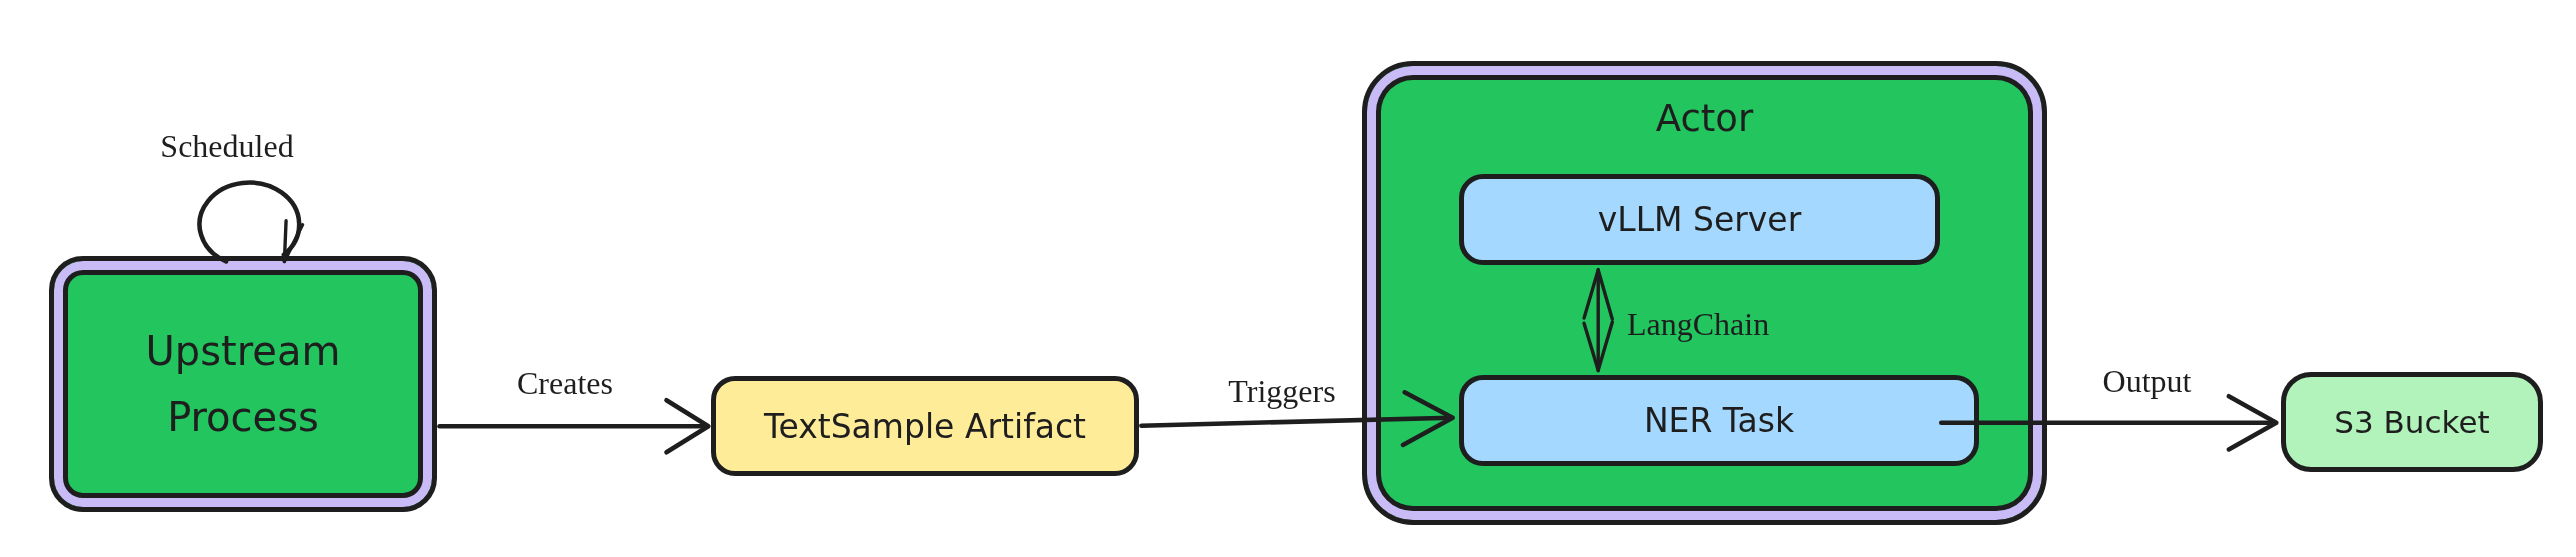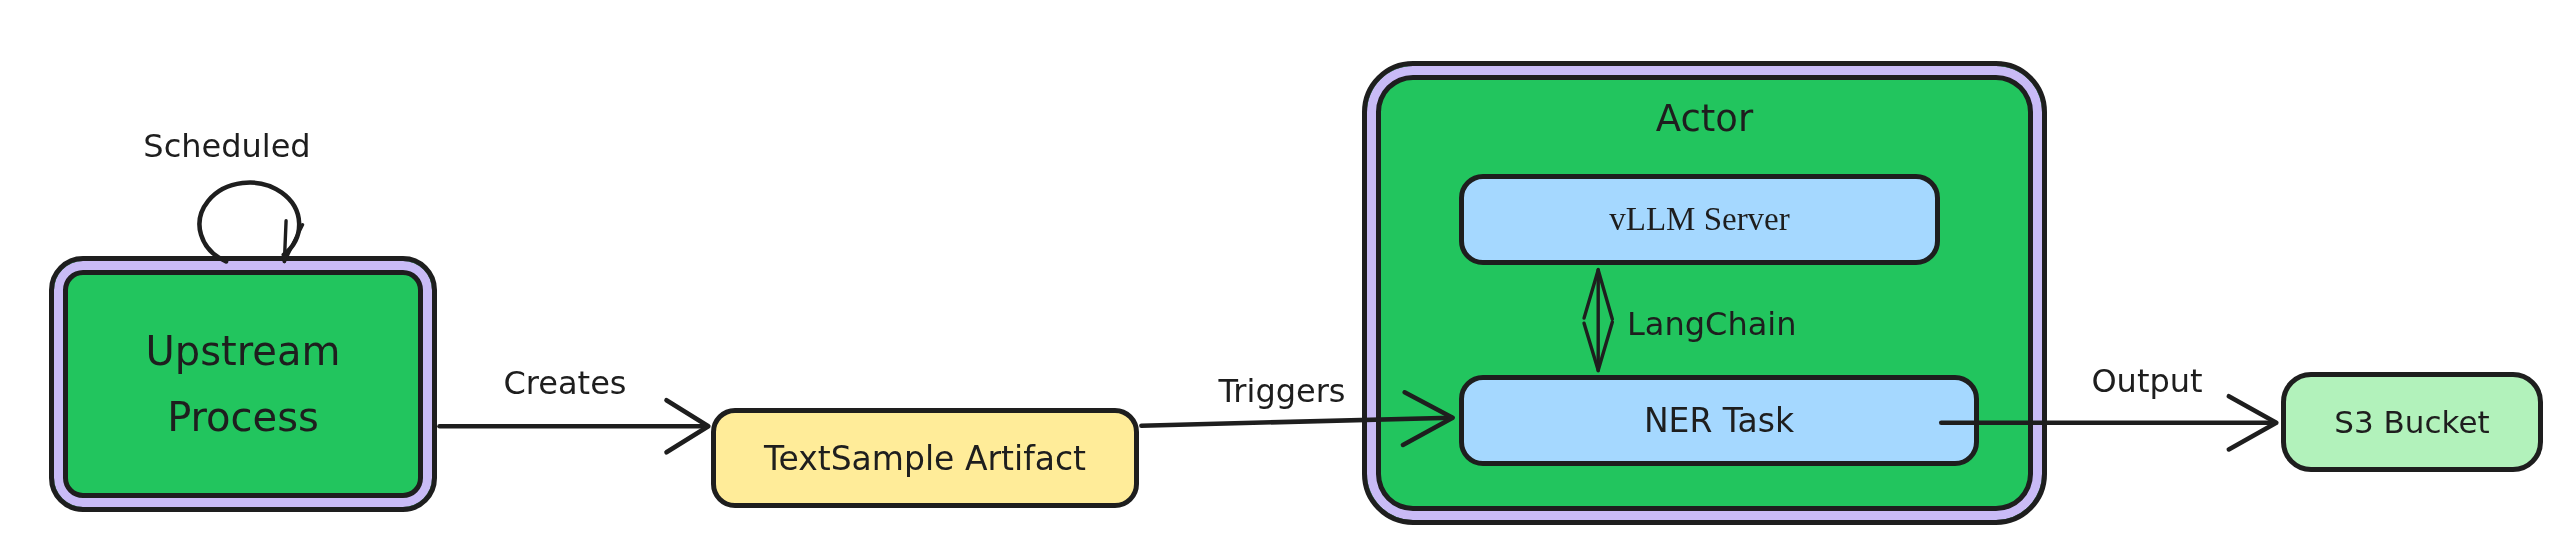--- a/index.html
+++ b/index.html
@@ -86,6 +86,7 @@
     white-space: nowrap;
     font-size: 32px;
     z-index: 20;
+    font-family: Liberation Serif, serif;
   }
   .edge-label.left-anchored {
     transform: translate(0, -50%);

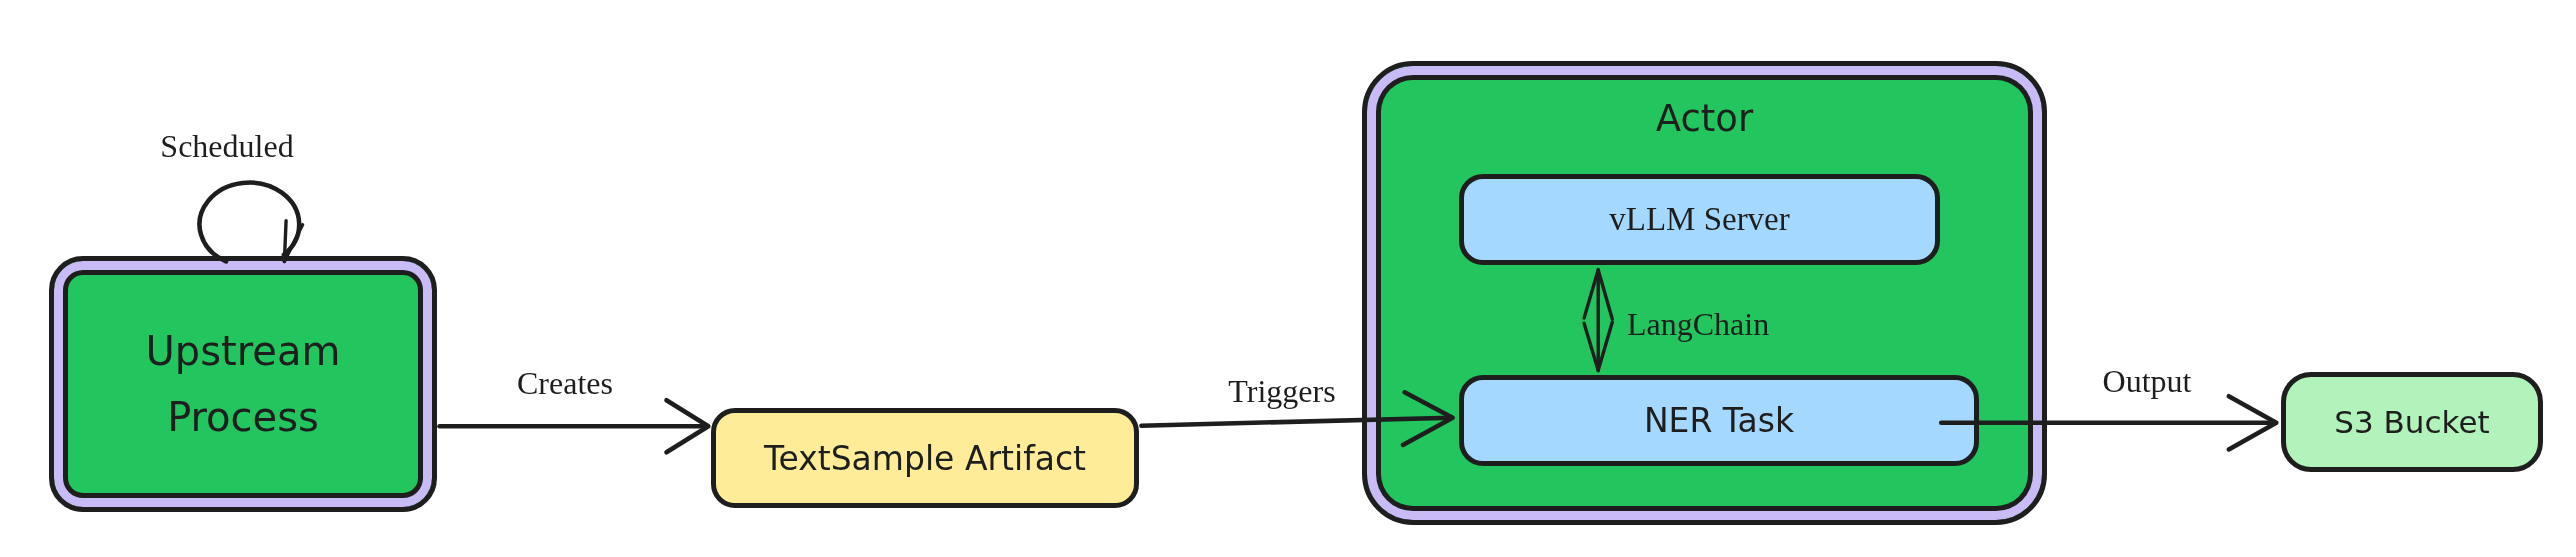--- a/index.html
+++ b/index.html
@@ -67,7 +67,6 @@
     left: 1459px; top: 174px; width: 481px; height: 91px;
     background: #a5d8ff;
     font-size: 33px;
-    font-family: Liberation Serif, serif;
   }
   .node-ner {
     left: 1459px; top: 375px; width: 520px; height: 91px;

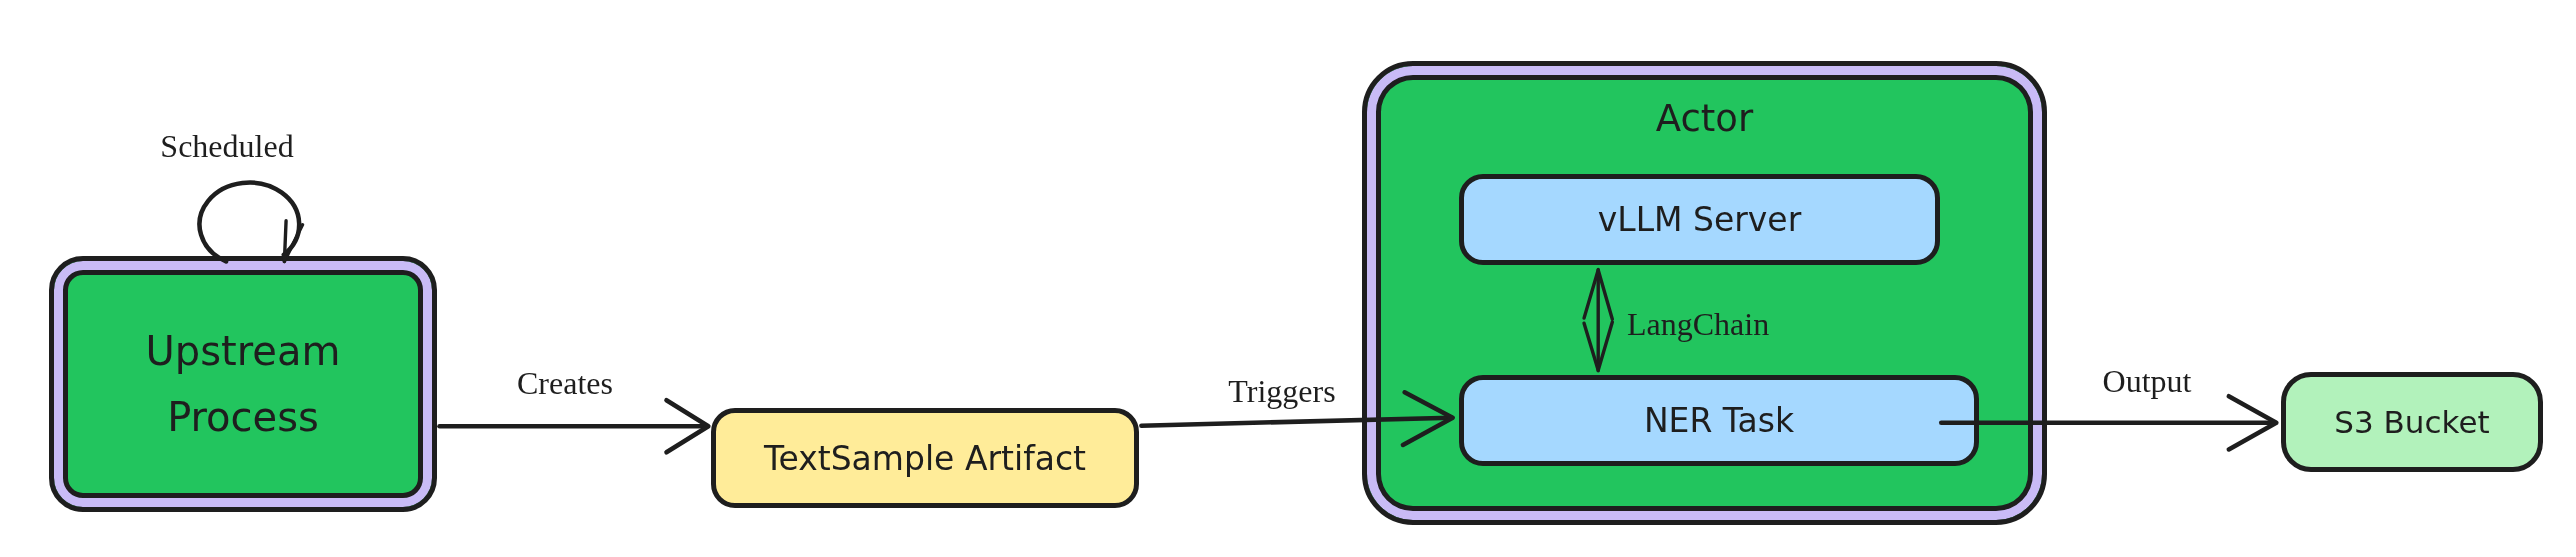--- a/index.html
+++ b/index.html
@@ -61,7 +61,6 @@
     left: 711px; top: 376px; width: 428px; height: 100px;
     background: #ffec99;
     font-size: 33px;
-    margin-top: 32px;
   }
   .node-vllm {
     left: 1459px; top: 174px; width: 481px; height: 91px;

